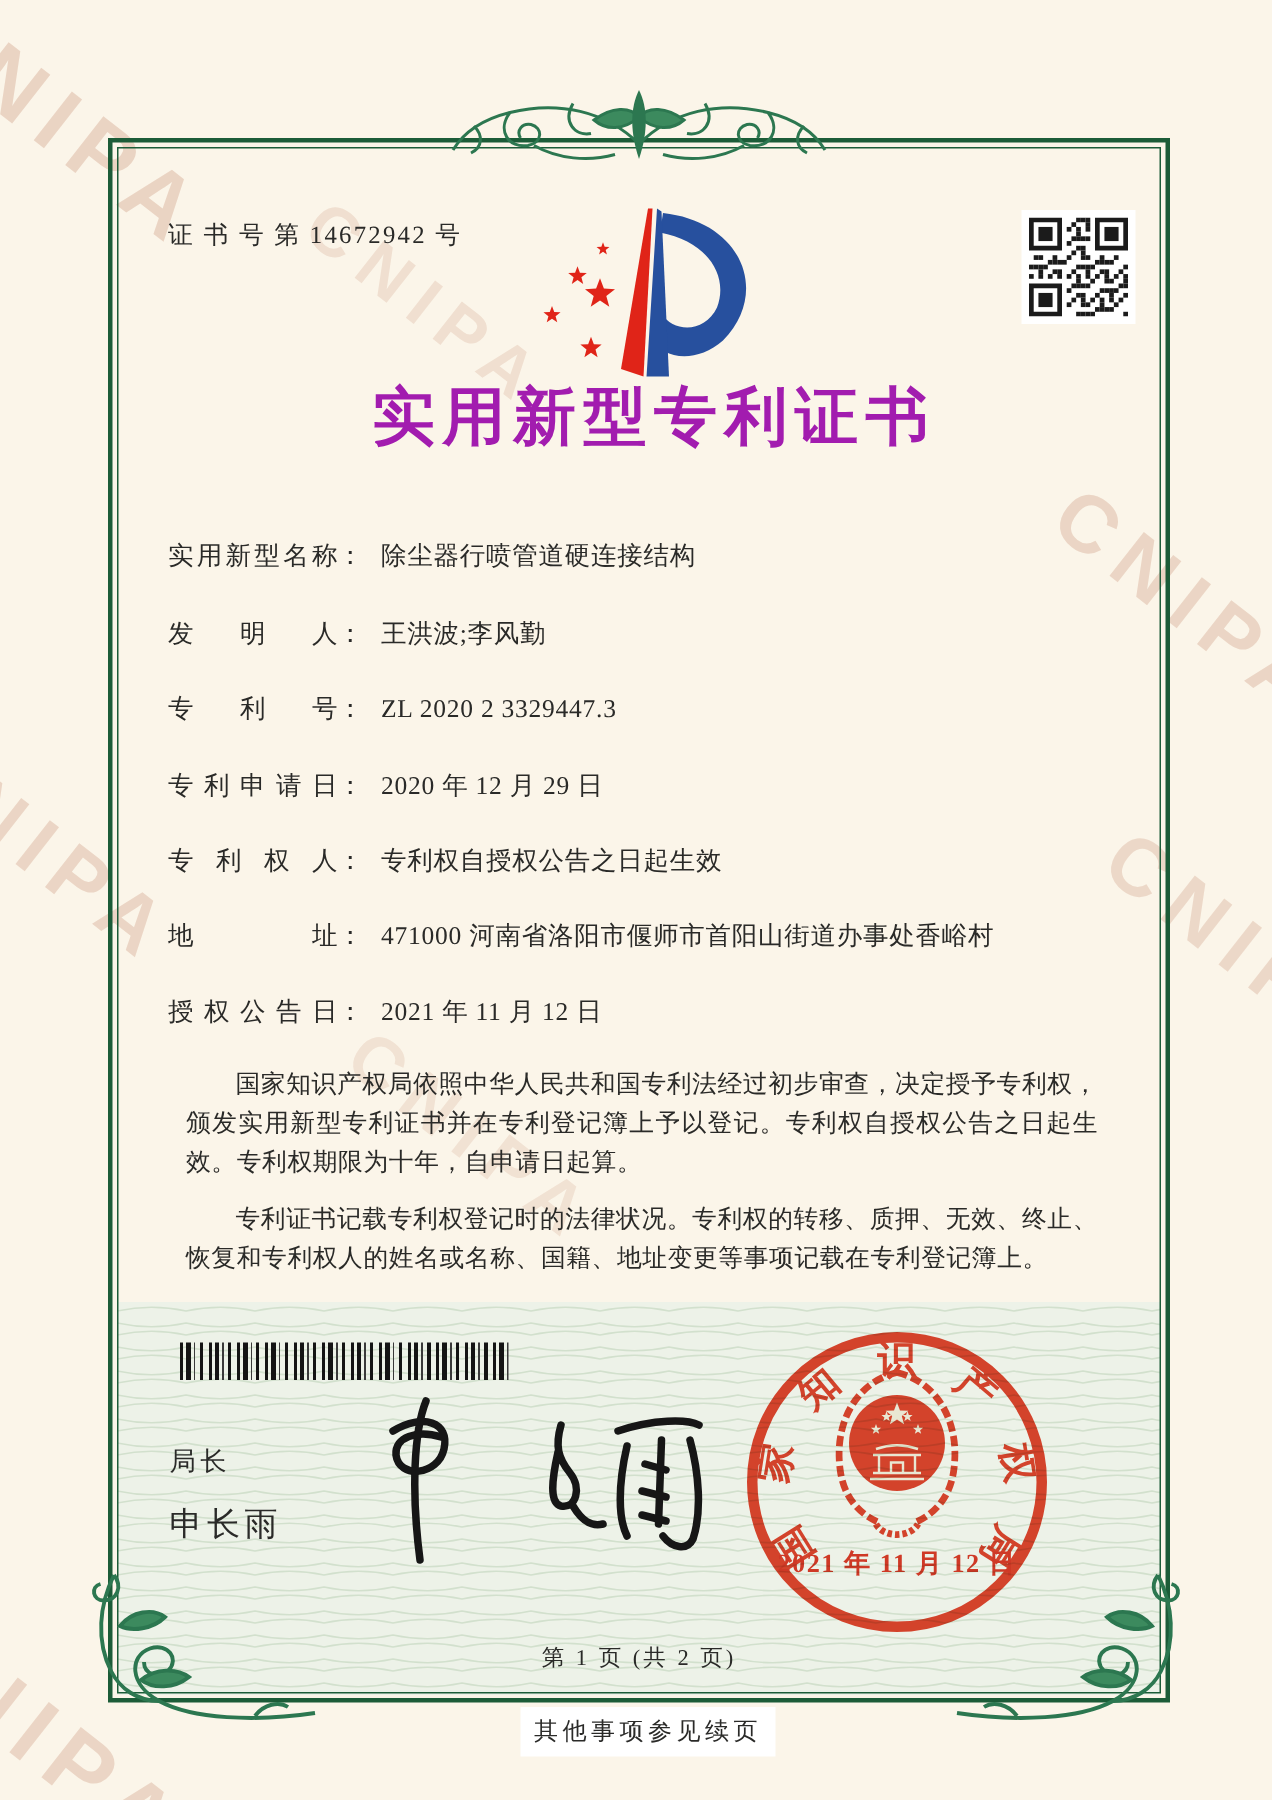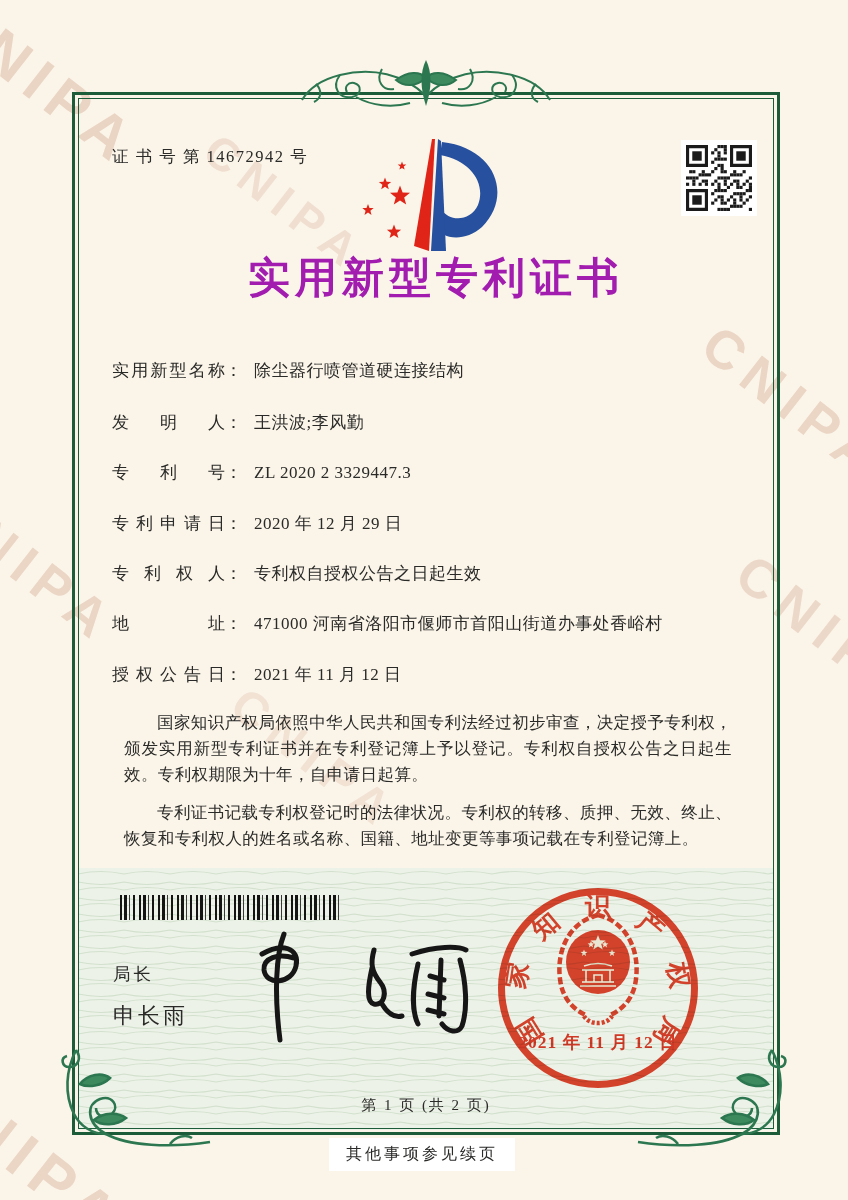--- a/index.html
+++ b/index.html
@@ -89,7 +89,7 @@
   
   .page-number{position:absolute;left:72px;width:708px;top:1096px;text-align:center;
     font-size:15px;letter-spacing:2px;z-index:5;}
-  .continuation{position:absolute;left:329px;top:1138px;width:186px;height:33px;background:#fff;
+  .continuation{position:absolute;left:347px;top:1138px;width:170px;height:33px;background:#fff;
     display:flex;align-items:center;justify-content:center;
     font-size:16px;letter-spacing:3px;z-index:5;}
 </style>

